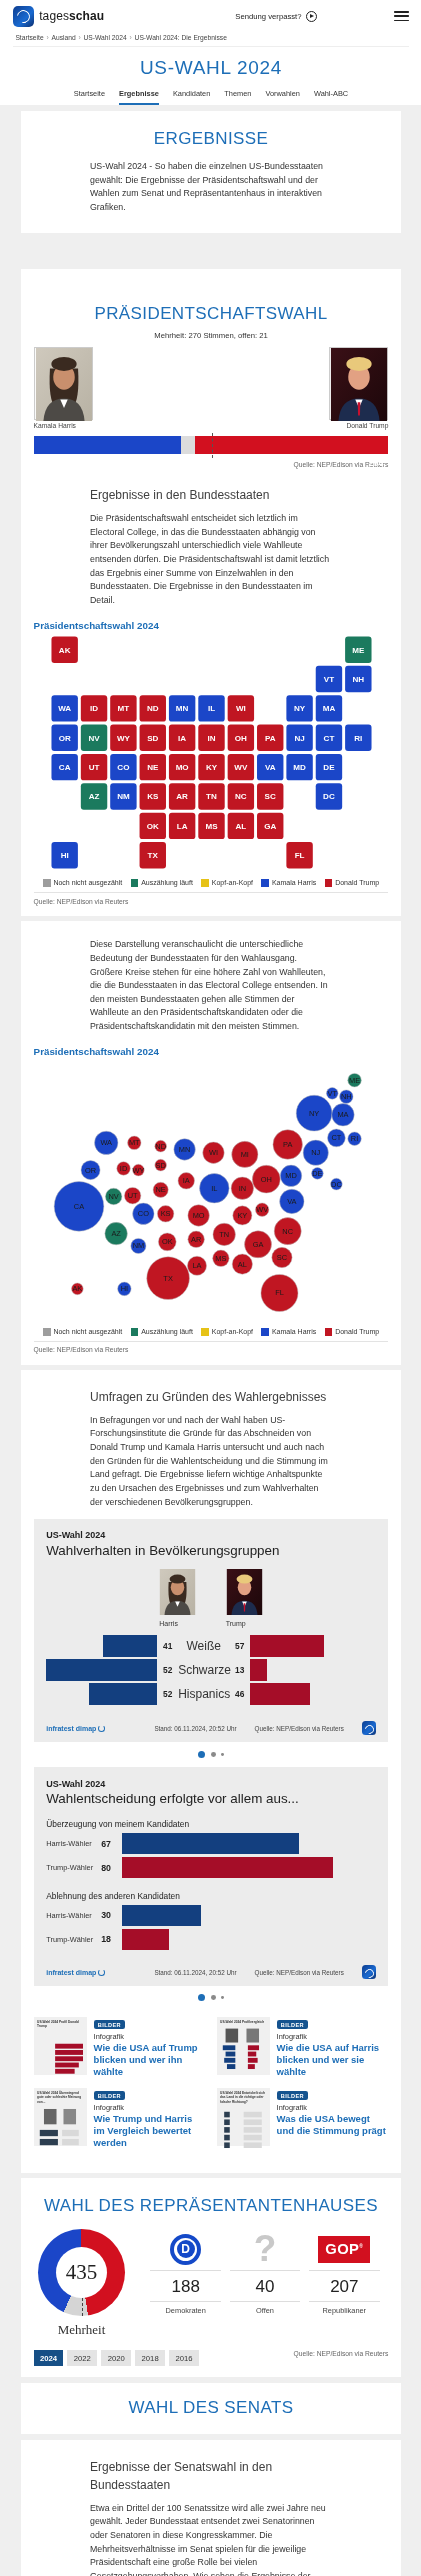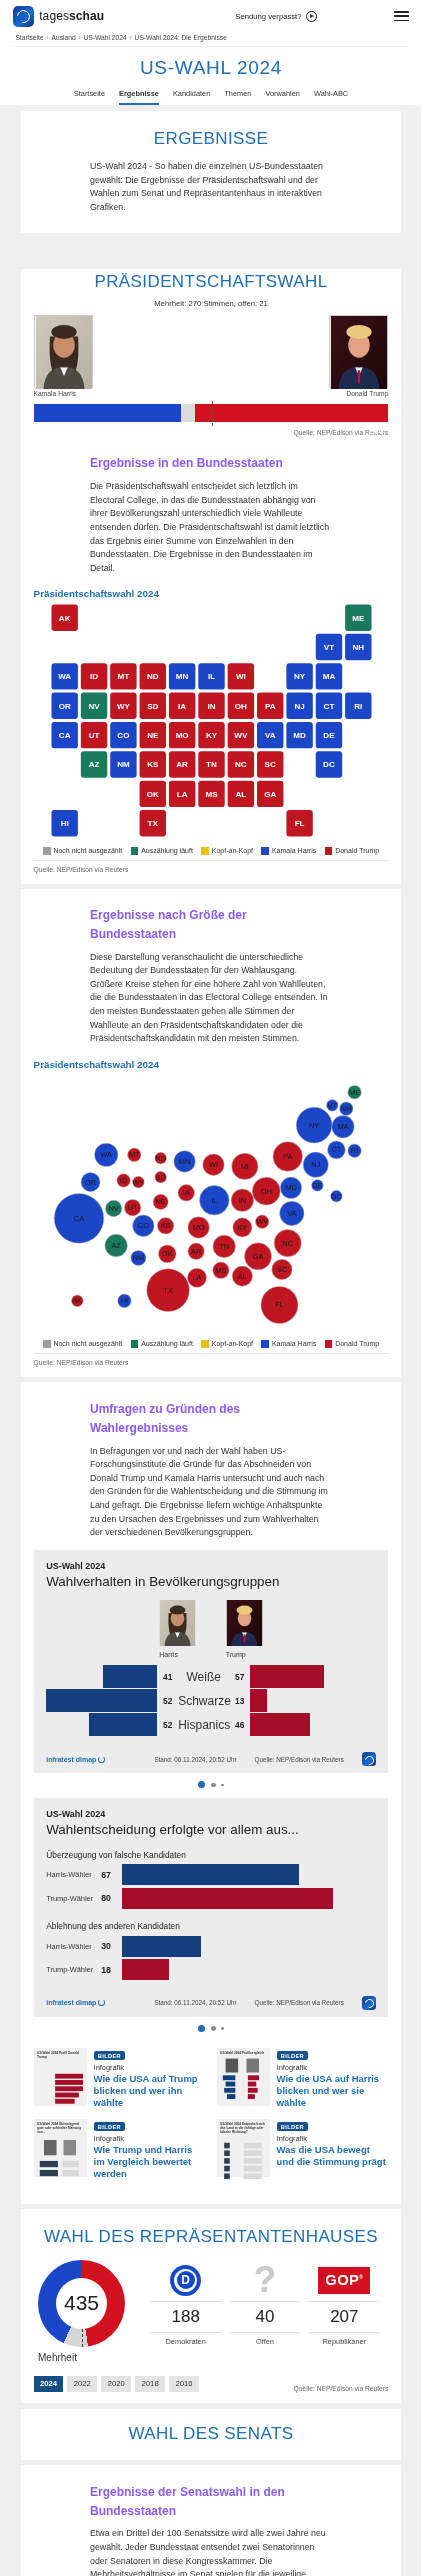--- a/index.html
+++ b/index.html
@@ -169,7 +169,7 @@
     <p class="text-col" style="margin-top:11.2px;">US-Wahl 2024 - So haben die einzelnen US-Bundesstaaten gewählt: Die Ergebnisse der Präsidentschaftswahl und der Wahlen zum Senat und Repräsentantenhaus in interaktiven Grafiken.</p>
   </section>
 
-  <section class="card pad-b" style="padding-top:3px;margin-top:36px;">
+  <section class="card pad-b" style="padding-top:35px;margin-top:36px;">
     <h2 class="section-title">PRÄSIDENTSCHAFTSWAHL</h2>
     <div class="pres-sub">Mehrheit: 270 Stimmen, offen: 21</div>
 

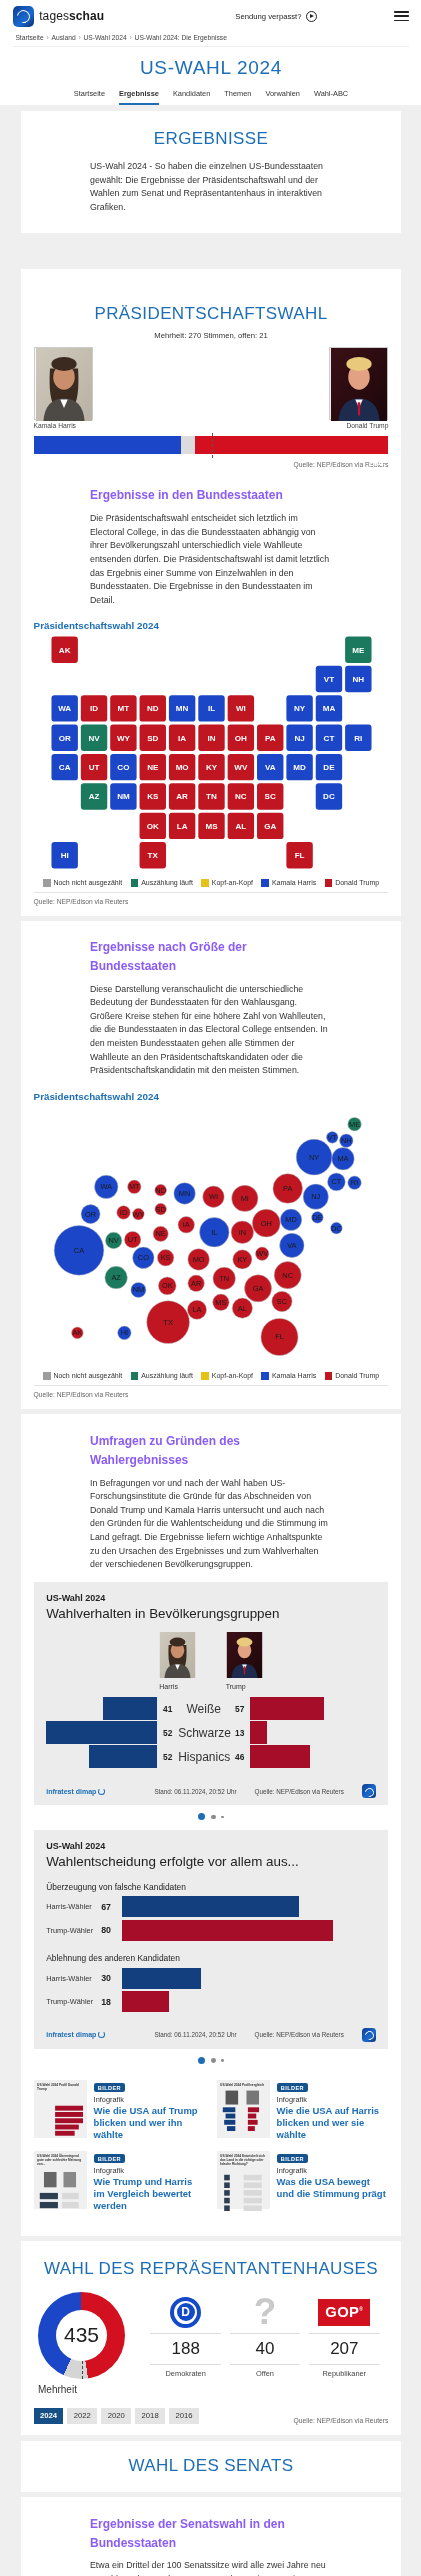--- a/index.html
+++ b/index.html
@@ -35,7 +35,7 @@
   
   .section-title { text-align:center; color:#1d6eb7; font-size:17px; font-weight:400; letter-spacing:0.4px; }
   .text-col { width:242px; margin:0 auto; font-size:8.8px; line-height:1.55; color:#333; }
-  .sub-heading { color:#8b5cf6; font-size:12px; font-weight:700; margin-bottom:7px; }
+  .sub-heading { color:#404040; font-size:12px; font-weight:400; margin-bottom:7px; }
   .chart-label { color:#1d6eb7; font-size:9.8px; font-weight:700; margin:12.6px 0 4.2px 0; }
   .source { font-size:6.7px; color:#666; }
   .divider { border-top:0.7px solid #e3e3e3; margin:5.6px 0 4.2px 0; }

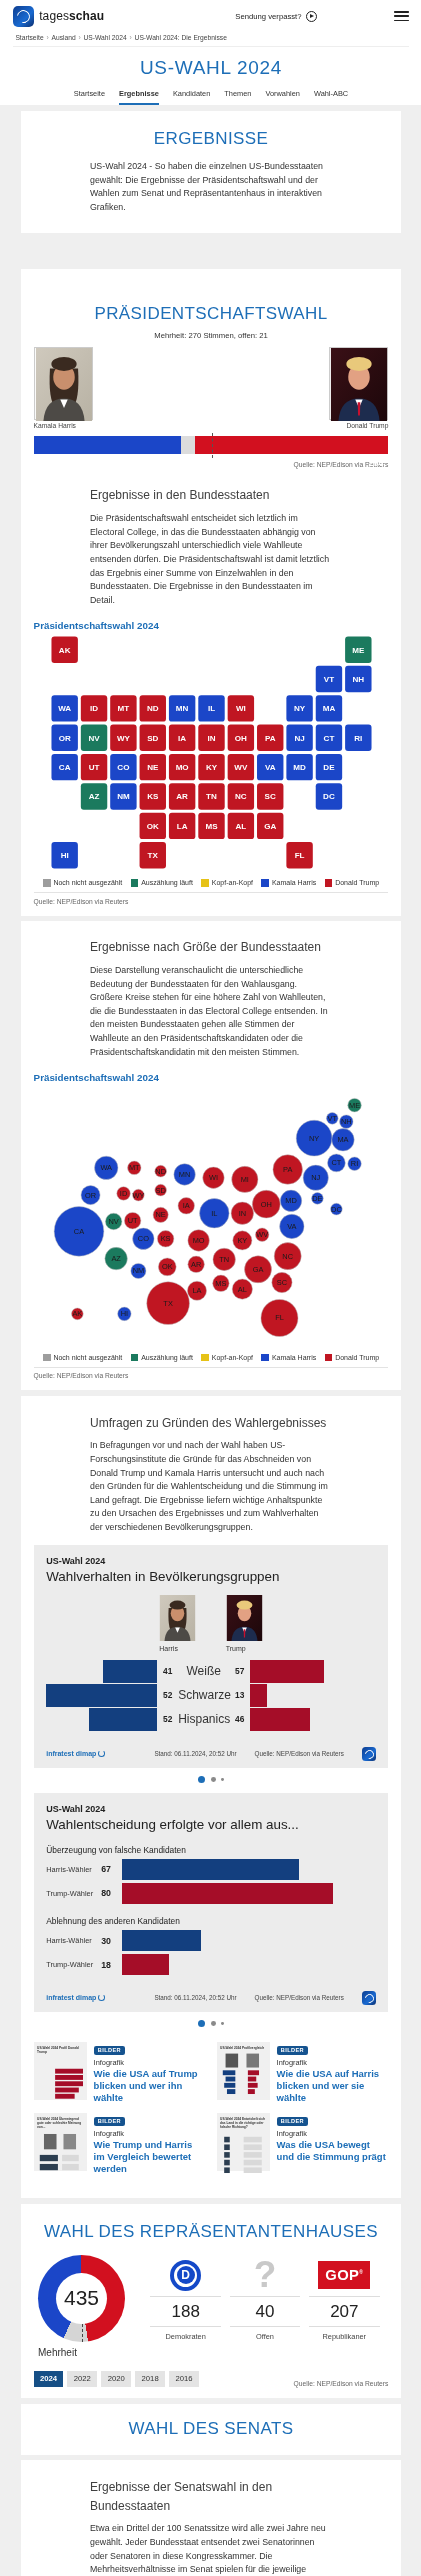--- a/index.html
+++ b/index.html
@@ -362,7 +362,6 @@
   <section class="card pad-b" style="padding-top:17px;">
     <div style="padding:0 12.6px;">
       <div class="text-col">
-        <h3 class="sub-heading">Ergebnisse nach Größe der Bundesstaaten</h3>
         <p>Diese Darstellung veranschaulicht die unterschiedliche Bedeutung der Bundesstaaten für den Wahlausgang. Größere Kreise stehen für eine höhere Zahl von Wahlleuten, die die Bundesstaaten in das Electoral College entsenden. In den meisten Bundesstaaten gehen alle Stimmen der Wahlleute an den Präsidentschaftskandidaten oder die Präsidentschaftskandidatin mit den meisten Stimmen.</p>
       </div>
       <div class="chart-label">Präsidentschaftswahl 2024</div>

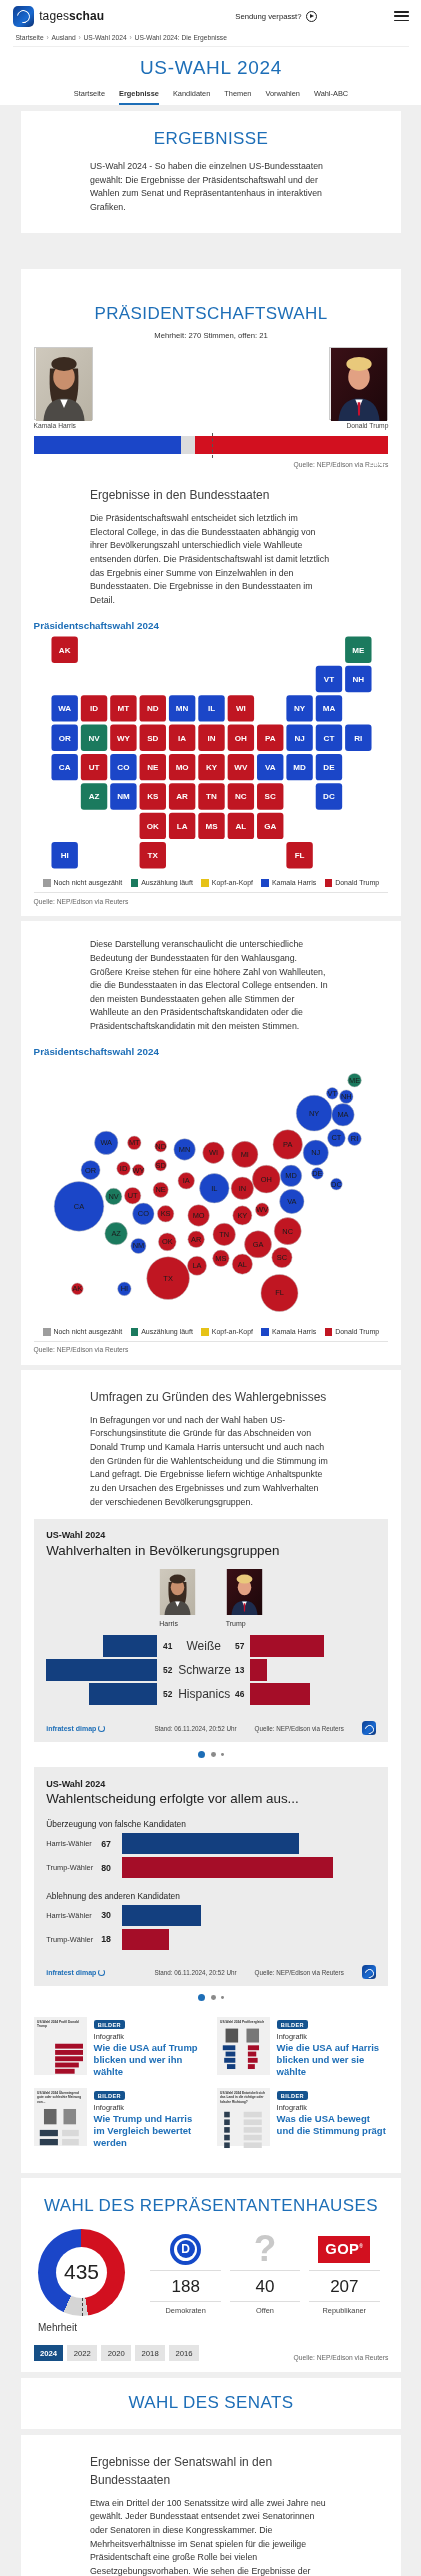--- a/index.html
+++ b/index.html
@@ -594,7 +594,7 @@
       <div class="kicker">US-Wahl 2024</div>
       <div class="info-title">Wahlentscheidung erfolgte vor allem aus...</div>
       <div id="decision-groups">
-          <div class="grp-label">Überzeugung von falsche Kandidaten</div>
+          <div class="grp-label">Überzeugung von meinem Kandidaten</div>
           <div class="dec-row">
             <div class="dec-lab">Harris-Wähler</div>
             <div class="dec-num">67</div>

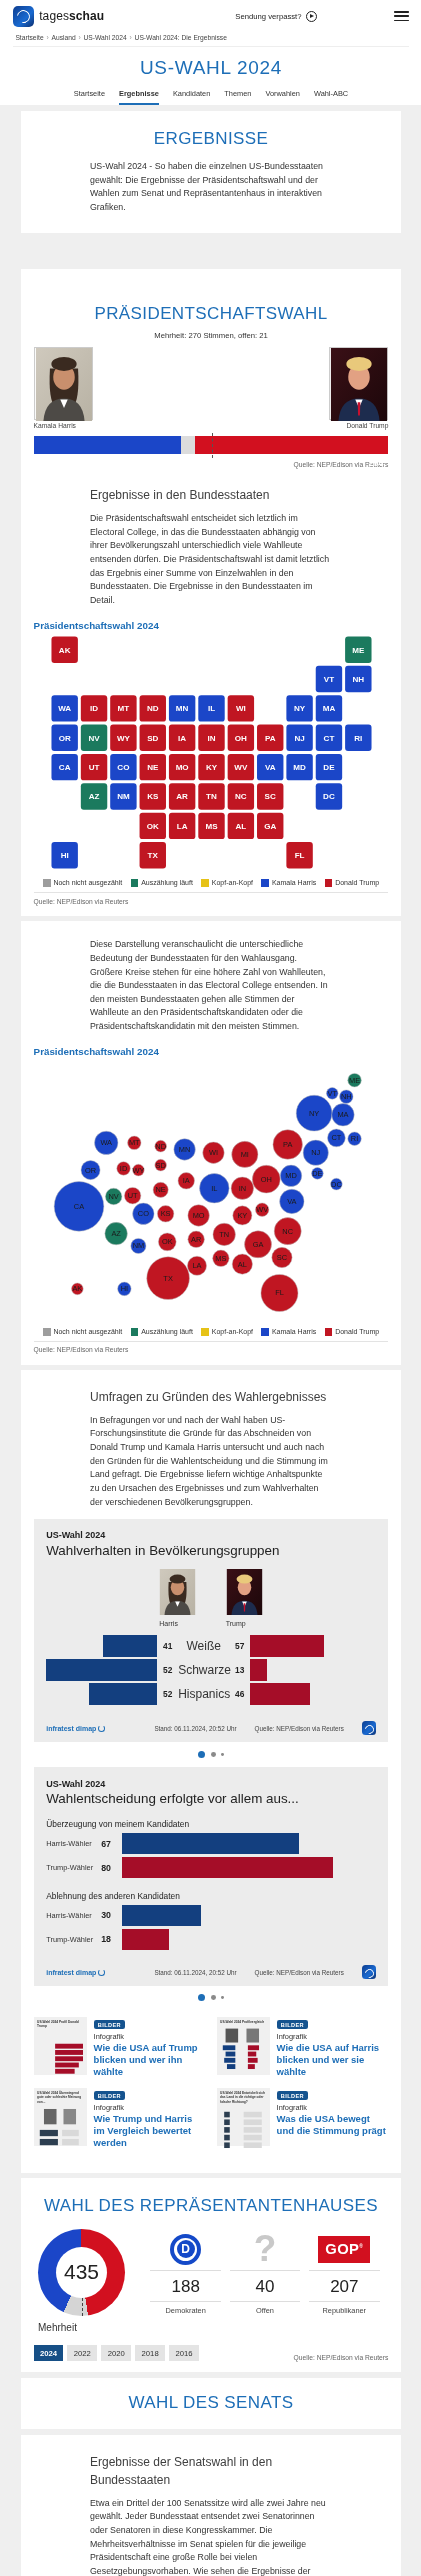--- a/index.html
+++ b/index.html
@@ -103,7 +103,7 @@
   .teaser .ttl { font-size:9.5px; font-weight:700; color:#1d6eb7; line-height:1.25; }
   
   .house-row { display:flex; align-items:flex-start; padding:12.6px 17px 0 17px; gap:21px; }
-  .donut-box { text-align:left; }
+  .donut-box { text-align:center;font-family:Liberation Serif, serif; }
   .donut { width:87px; height:87px; border-radius:50%; position:relative; margin:0 auto; }
   .donut-hole { position:absolute; left:18px; top:18px; width:51px; height:51px; border-radius:50%;
     background:#fff; display:flex; align-items:center; justify-content:center; font-size:21px; color:#222; }

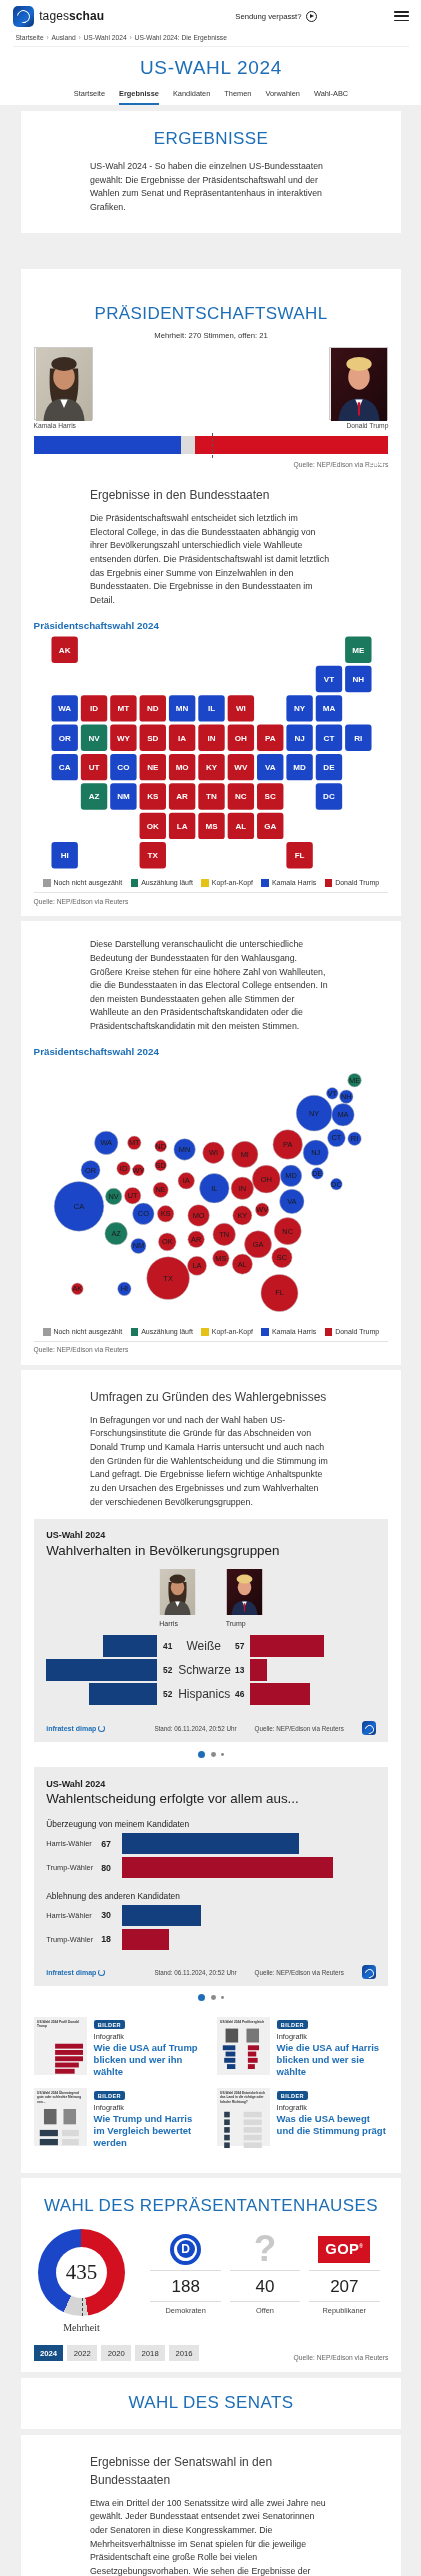--- a/index.html
+++ b/index.html
@@ -108,7 +108,7 @@
   .donut-hole { position:absolute; left:18px; top:18px; width:51px; height:51px; border-radius:50%;
     background:#fff; display:flex; align-items:center; justify-content:center; font-size:21px; color:#222; }
   .donut-tick { position:absolute; left:50%; bottom:0; height:18px; border-left:1.4px dashed #444; }
-  .donut-cap { font-size:10px; color:#333; margin-top:5.6px; }
+  .donut-cap { font-size:13px; color:#333; margin-top:5.6px; }
   .party-cols { display:flex; flex:1; }
   .party-col { flex:1; text-align:center; padding:0 4.2px; }
   .party-icon { height:41px; display:flex; align-items:center; justify-content:center; }

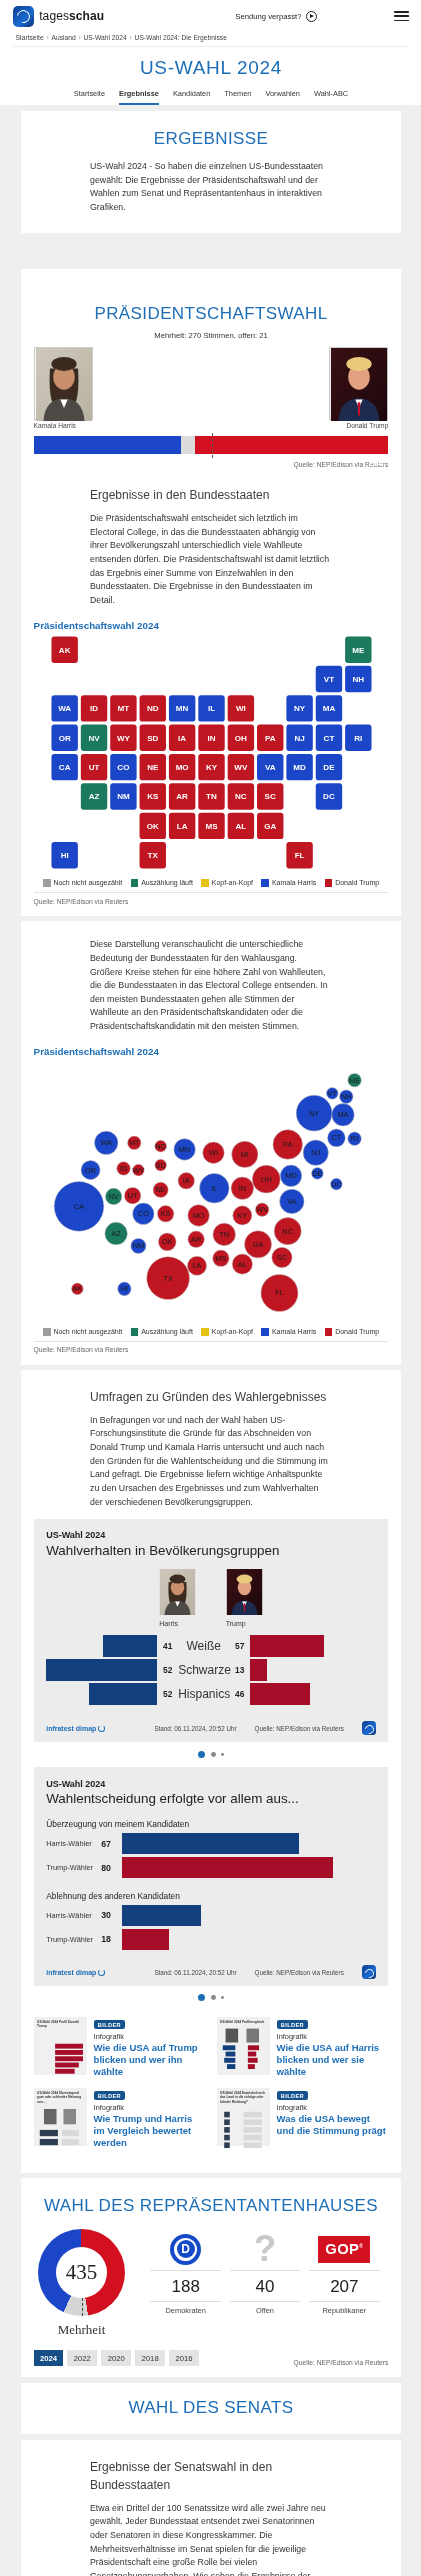--- a/index.html
+++ b/index.html
@@ -121,7 +121,7 @@
   .q-mark { font-size:37px; font-weight:700; color:#c9c9c9; }
   .gop-logo { background:#d2101f; color:#fff; font-weight:700; font-size:14.8px; padding:5.6px 7px; letter-spacing:0.4px; }
   .gop-logo sup { font-size:4.9px; }
-  .years-row { display:flex; align-items:flex-end; padding:12.6px 12.6px 11.2px 12.6px; }
+  .years-row { display:flex; align-items:flex-start; padding:12.6px 12.6px 11.2px 12.6px; }
   .year-btn { font-size:7.7px; padding:3.5px 6.3px; background:#e4e4e4; color:#333; margin-right:4.2px; cursor:pointer; }
   .year-btn.active { background:#164f86; color:#fff; font-weight:700; }
   .years-row .source { margin-left:auto; }

